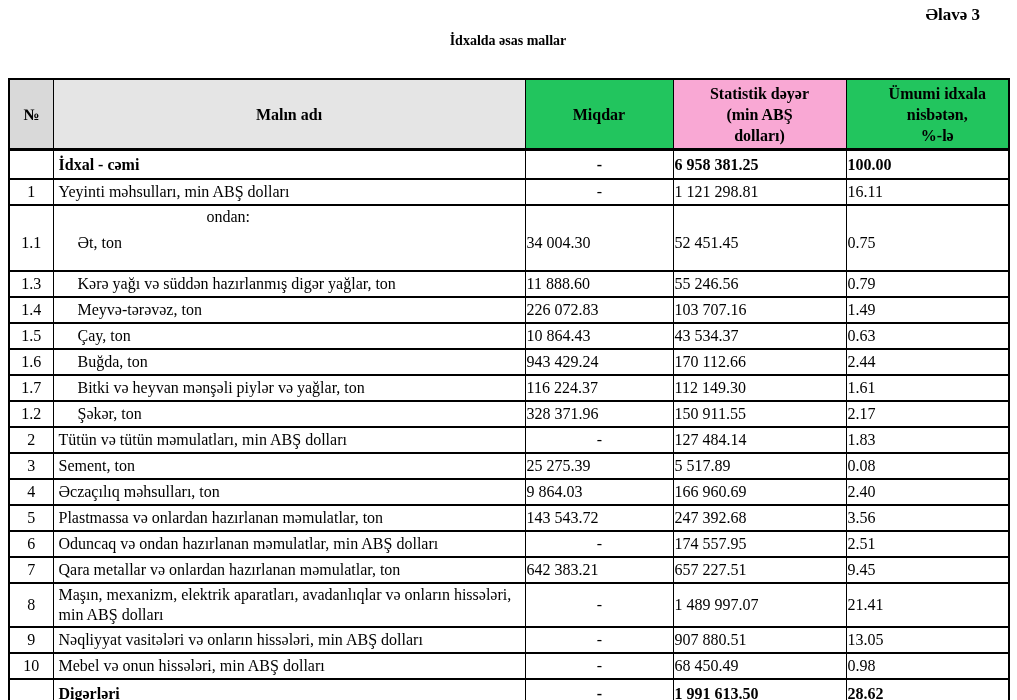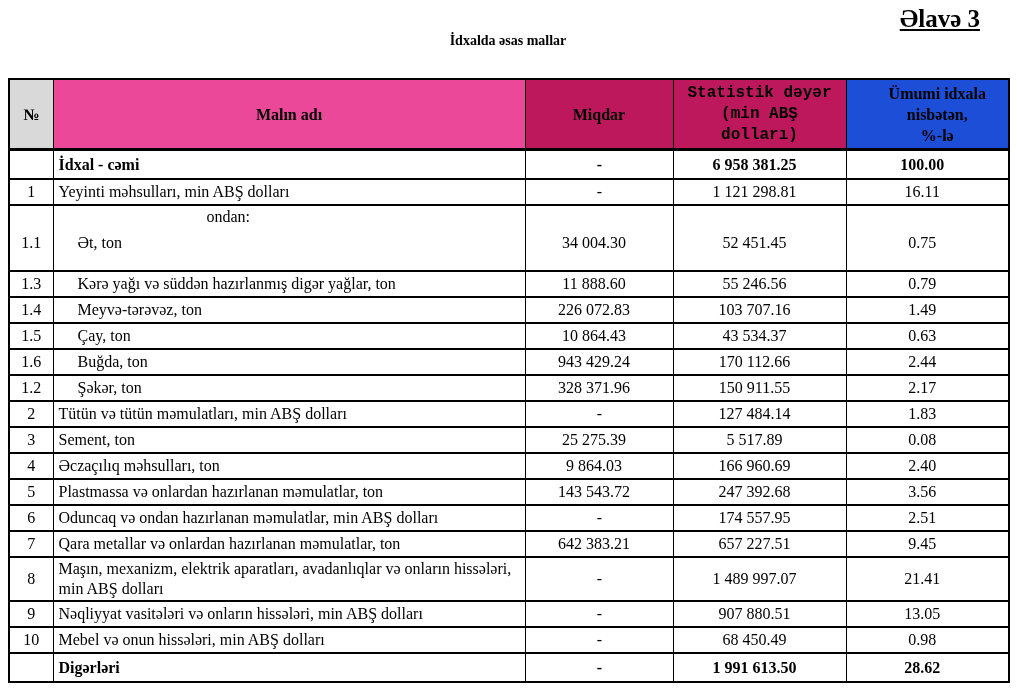--- a/index.html
+++ b/index.html
@@ -16,9 +16,8 @@
     position: absolute;
     top: 5px;
     right: 37px;
-    font-size: 25px;
+    font-size: 17px;
     font-weight: bold;
-    text-decoration: underline;
   }
   .title {
     position: absolute;

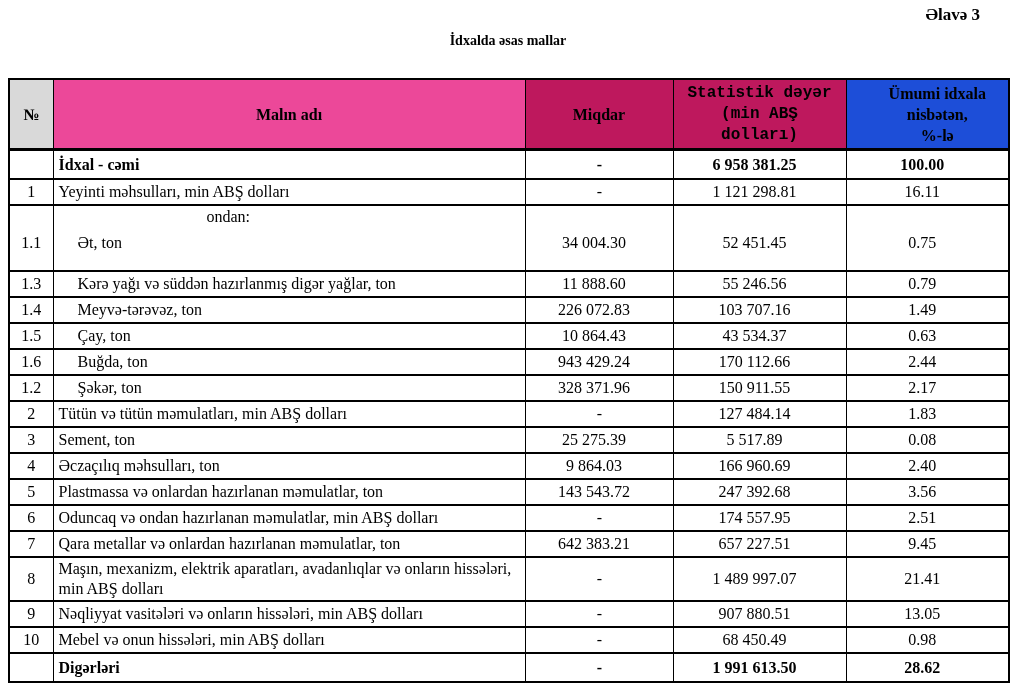--- a/index.html
+++ b/index.html
@@ -94,7 +94,7 @@
         <th style="background: rgb(217, 217, 217);">№</th>
         <th style="background: #ec4899;">Malın adı</th>
         <th style="background: #be185d;">Miqdar</th>
-        <th style="background: #be185d; font-family: Liberation Mono, monospace;">Statistik dəyər
+        <th style="background: #f9a8d4;">Statistik dəyər
 (min ABŞ
 dolları)</th>
         <th style="background: #1d4ed8; padding-left: 22px;">Ümumi idxala

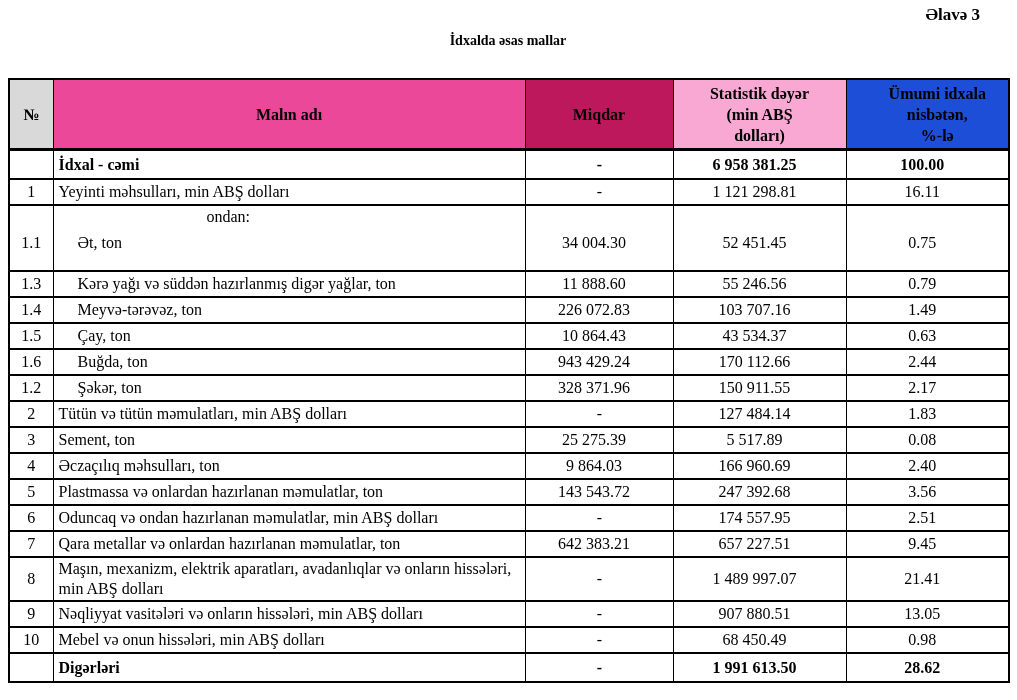--- a/index.html
+++ b/index.html
@@ -97,7 +97,7 @@
         <th style="background: #f9a8d4;">Statistik dəyər
 (min ABŞ
 dolları)</th>
-        <th style="background: #1d4ed8; padding-left: 22px;">Ümumi idxala
+        <th style="background: #22c55e; padding-left: 22px;">Ümumi idxala
 nisbətən,
 %-lə</th>
       </tr>

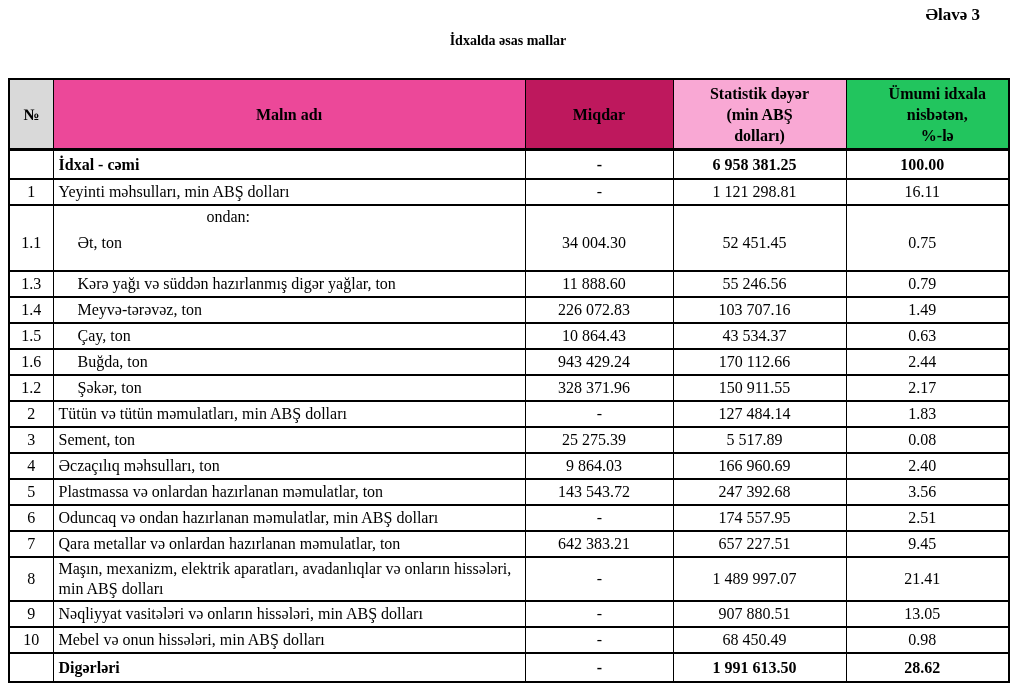--- a/index.html
+++ b/index.html
@@ -92,7 +92,7 @@
     <thead>
       <tr>
         <th style="background: rgb(217, 217, 217);">№</th>
-        <th style="background: #ec4899;">Malın adı</th>
+        <th style="background: #e5e5e5;">Malın adı</th>
         <th style="background: #be185d;">Miqdar</th>
         <th style="background: #f9a8d4;">Statistik dəyər
 (min ABŞ

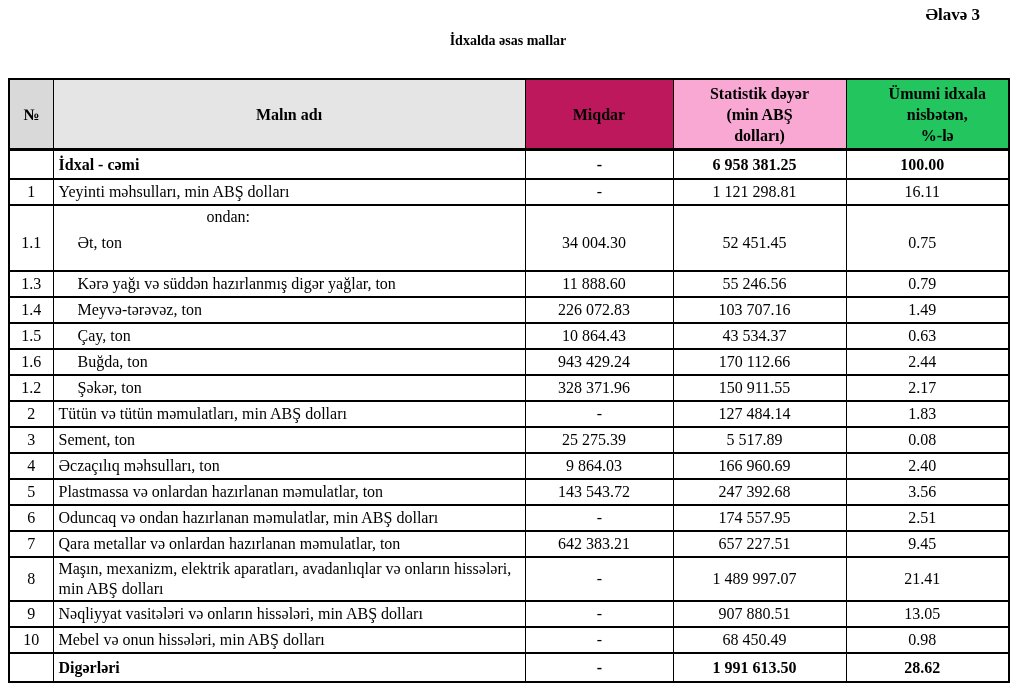--- a/index.html
+++ b/index.html
@@ -93,7 +93,7 @@
       <tr>
         <th style="background: rgb(217, 217, 217);">№</th>
         <th style="background: #e5e5e5;">Malın adı</th>
-        <th style="background: #be185d;">Miqdar</th>
+        <th style="background: #22c55e;">Miqdar</th>
         <th style="background: #f9a8d4;">Statistik dəyər
 (min ABŞ
 dolları)</th>

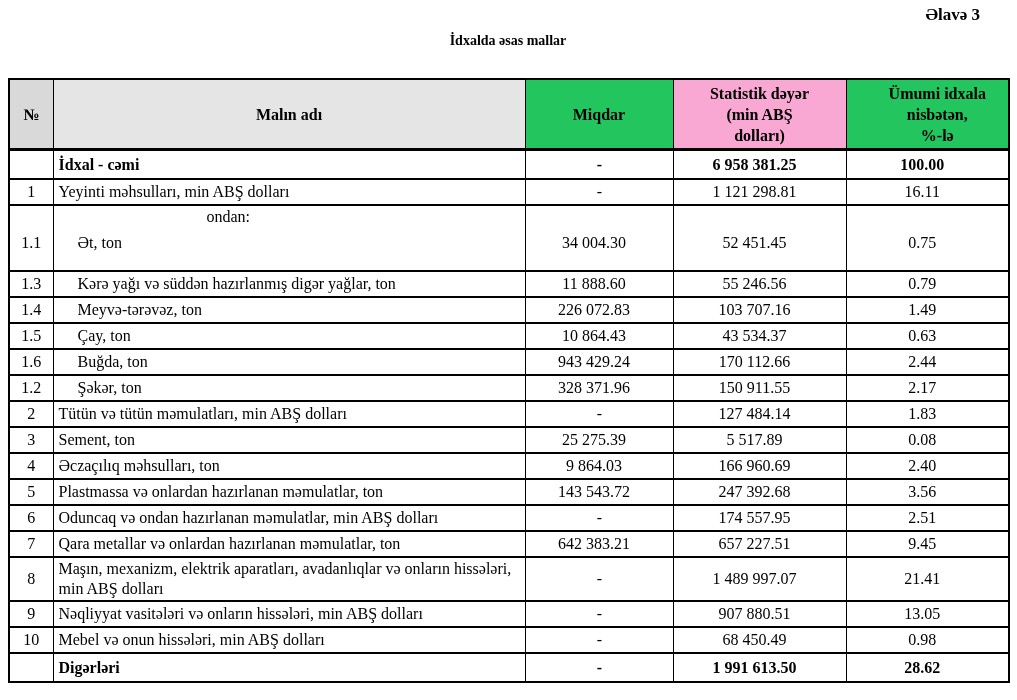--- a/index.html
+++ b/index.html
@@ -65,7 +65,7 @@
   }
   td.no   { text-align: center; padding-left: 2px; padding-right: 2px; }
   td.name { text-align: left; padding-left: 5px; padding-right: 4px; }
-  td.num  { text-align: center; padding-right: 11px; }
+  td.num  { text-align: left; padding-right: 11px; }
   td.num.c { text-align: center; padding-right: 0; }
   .nm.ind { padding-left: 19px; }
   .pre    { padding-left: 148px; padding-bottom: 6px; }

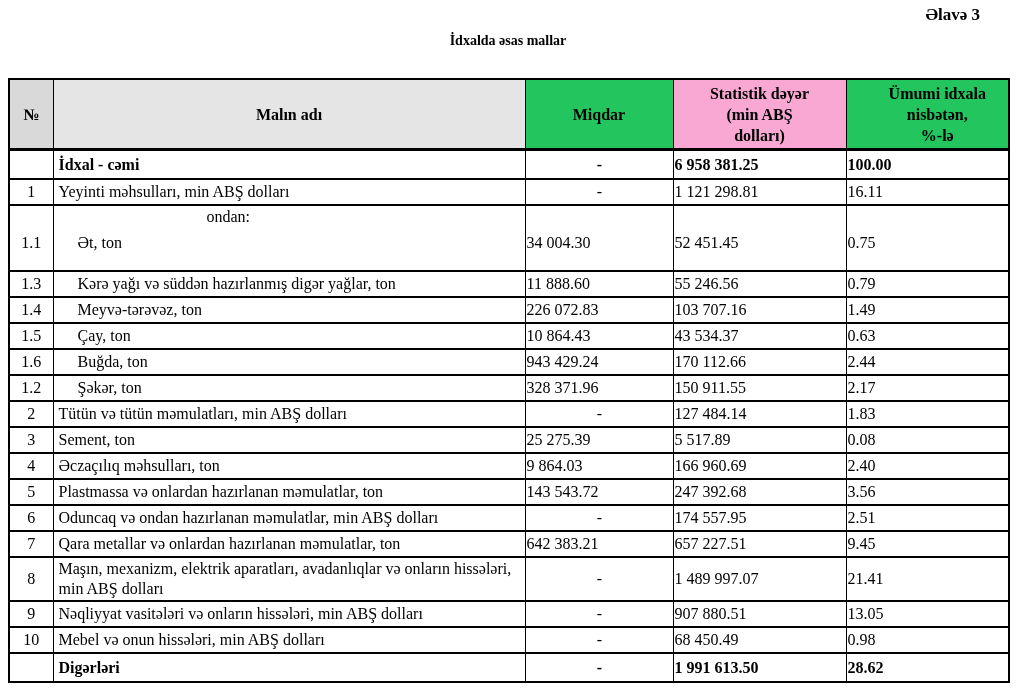--- a/index.html
+++ b/index.html
@@ -168,6 +168,15 @@
     <td class="num pct">2.44</td>
   </tr>
         <tr>
+    <td class="no">1.7</td>
+    <td class="name">
+            <div class="nm ind">Bitki və heyvan mənşəli piylər və yağlar, ton</div>
+          </td>
+    <td class="num qty">116 224.37</td>
+    <td class="num value">112 149.30</td>
+    <td class="num pct">1.61</td>
+  </tr>
+        <tr>
     <td class="no">1.2</td>
     <td class="name">
             <div class="nm ind">Şəkər, ton</div>

